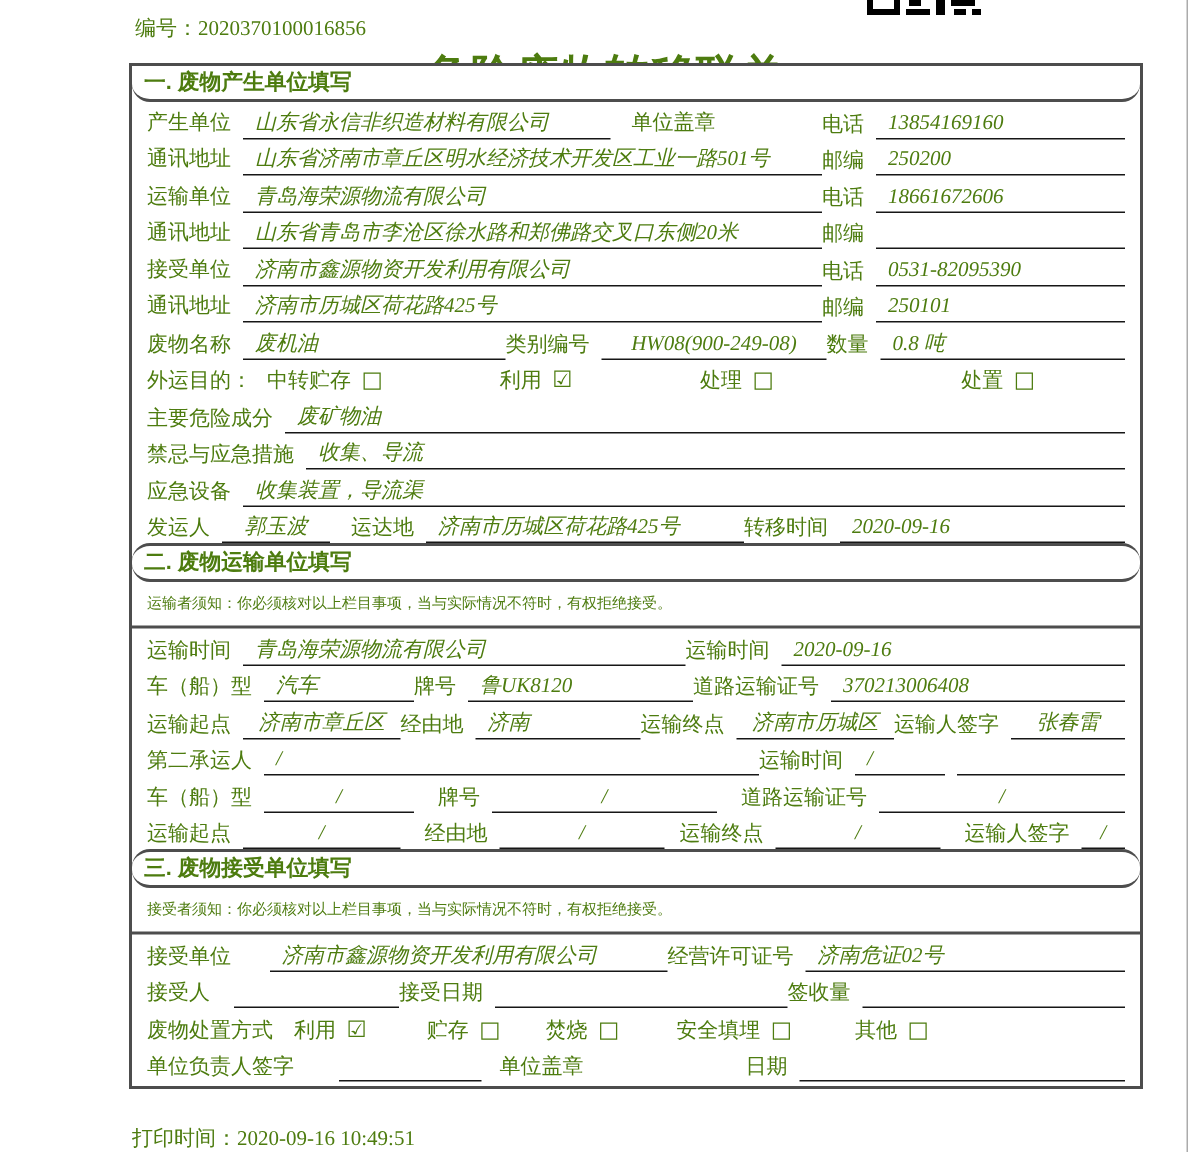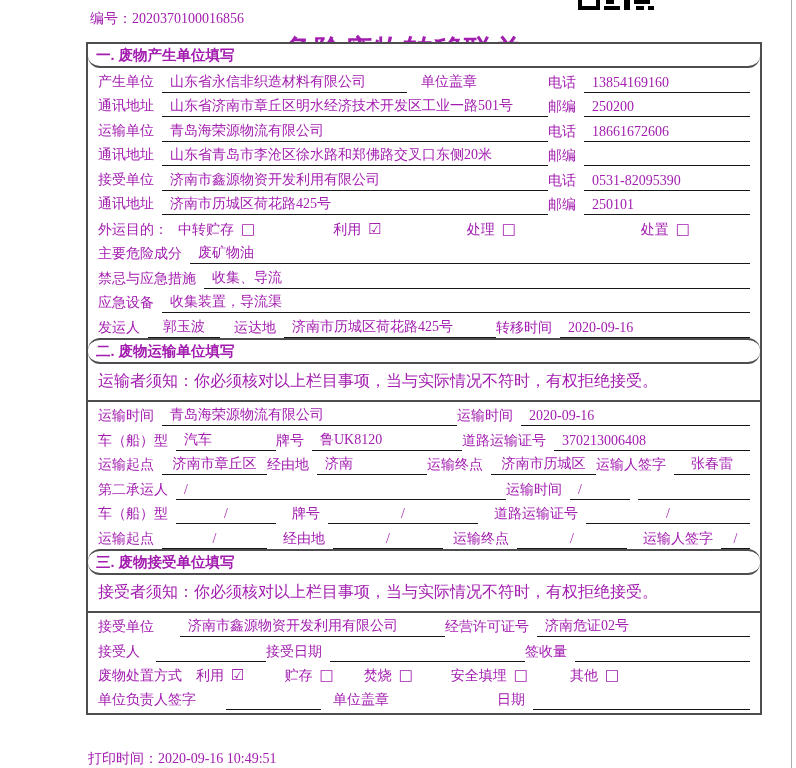--- a/index.html
+++ b/index.html
@@ -4,7 +4,7 @@
 <style>
   html,body{margin:0;padding:0;background:#fff;}
   .page{position:relative;width:796px;height:768px;background:#fff;overflow:hidden;
-        font-family:"Liberation Serif",serif;color:#a21caf;}
+        font-family:"Liberation Serif",serif;color:#4d7c0f;}
   .page-edge{position:absolute;top:0;right:4px;width:1px;height:768px;background:#ababab;}
   .doc-no{position:absolute;left:90px;top:10px;font-size:14px;white-space:nowrap;}
   .doc-title{position:absolute;left:12px;right:0;top:2px;text-align:center;font-size:29px;font-weight:bold;

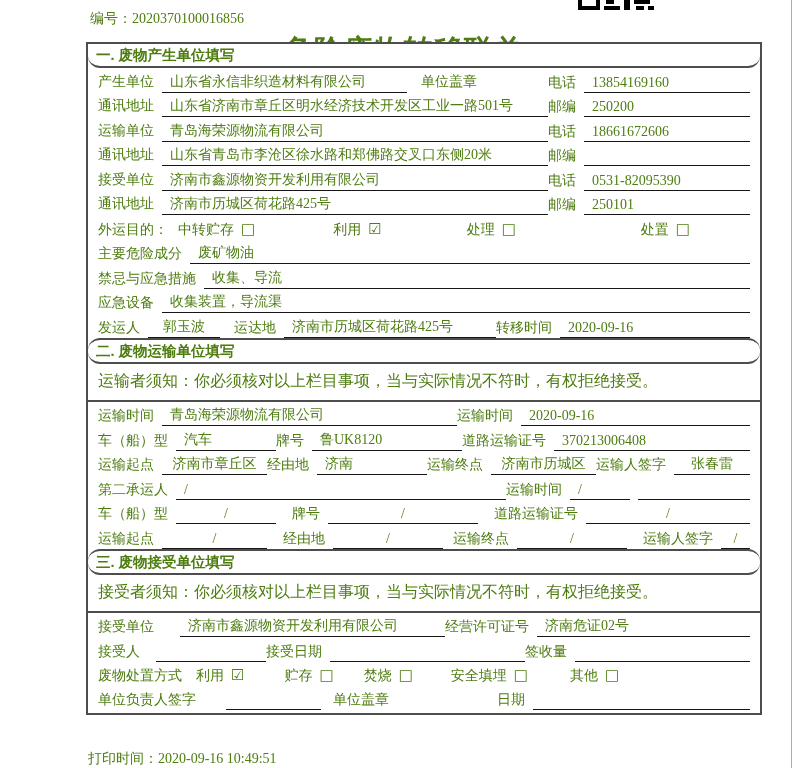--- a/index.html
+++ b/index.html
@@ -21,7 +21,7 @@
   .main{display:flex;align-items:flex-start;flex:0 0 auto;width:450px;}
   .lbl{white-space:nowrap;padding-bottom:1px;}
   .f{border-bottom:1px solid #161616;margin-left:8px;padding:0 2px 1px 8px;white-space:nowrap;
-     box-sizing:border-box;overflow:hidden;}
+     box-sizing:border-box;overflow:hidden;font-style:italic;}
   .c{text-align:center;padding-left:2px;}
   .gr{flex:1 1 auto;}
   .opt{white-space:nowrap;padding-bottom:1px;}

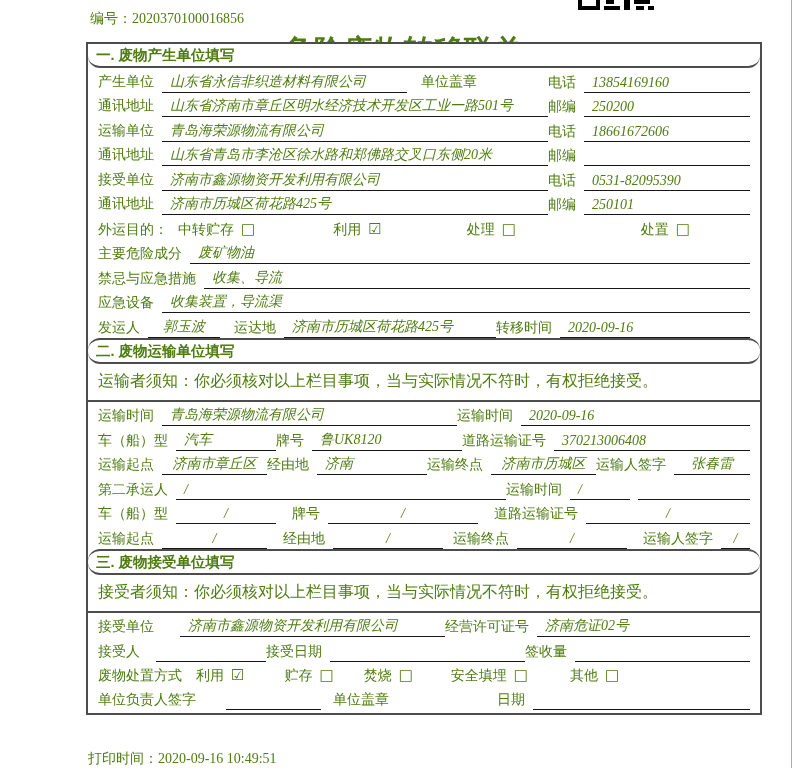--- a/index.html
+++ b/index.html
@@ -114,6 +114,14 @@
       <span class="f gr">250101</span>
     </div>
 
+    <div class="row">
+      <span class="lbl">废物名称</span>
+      <span class="f" style="width:175px">废机油</span>
+      <span class="lbl">类别编号</span>
+      <span class="f c" style="width:150px">HW08(900-249-08)</span>
+      <span class="lbl">数量</span>
+      <span class="f gr">0.8 吨</span>
+    </div>
 
 
     <div class="row">

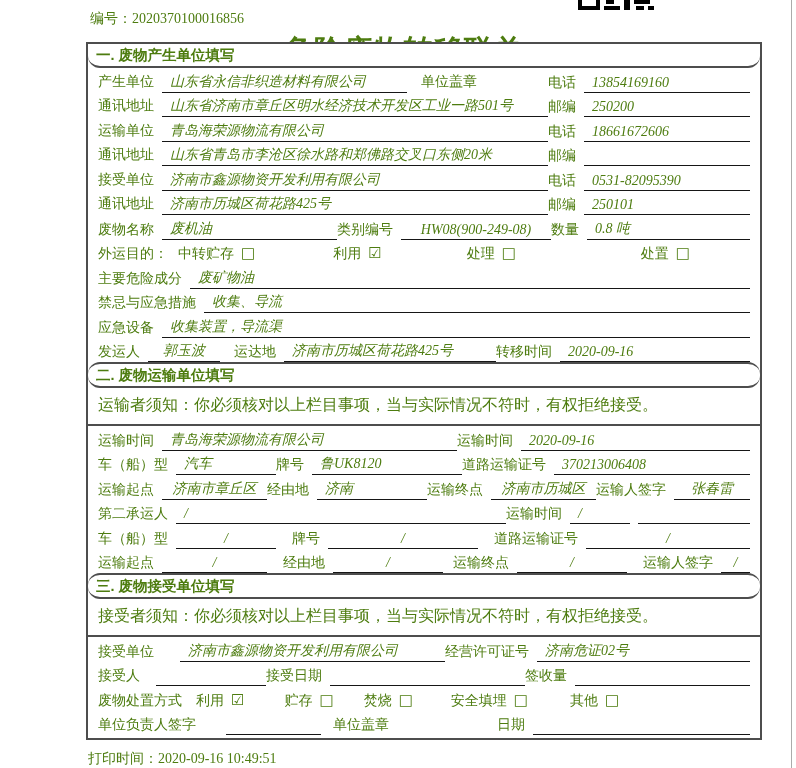--- a/index.html
+++ b/index.html
@@ -15,7 +15,7 @@
   .sec-title{font-family:"Liberation Sans",sans-serif;font-weight:bold;font-size:14.5px;
              padding:3px 8px 2px;border-bottom:2px solid #4d4d4d;line-height:17px;border-radius:12px;}
   .bt{border-top:2px solid #4d4d4d;}
-  .notice{font-size:16px;padding:7px 10px 8px;border-bottom:2px solid #4d4d4d;}
+  .notice{font-size:10px;padding:7px 10px 8px;border-bottom:2px solid #4d4d4d;}
   .row{display:flex;align-items:flex-end;height:24.5px;padding:0 10px;box-sizing:border-box;
        font-size:14px;}
   .main{display:flex;align-items:flex-start;flex:0 0 auto;width:450px;}

